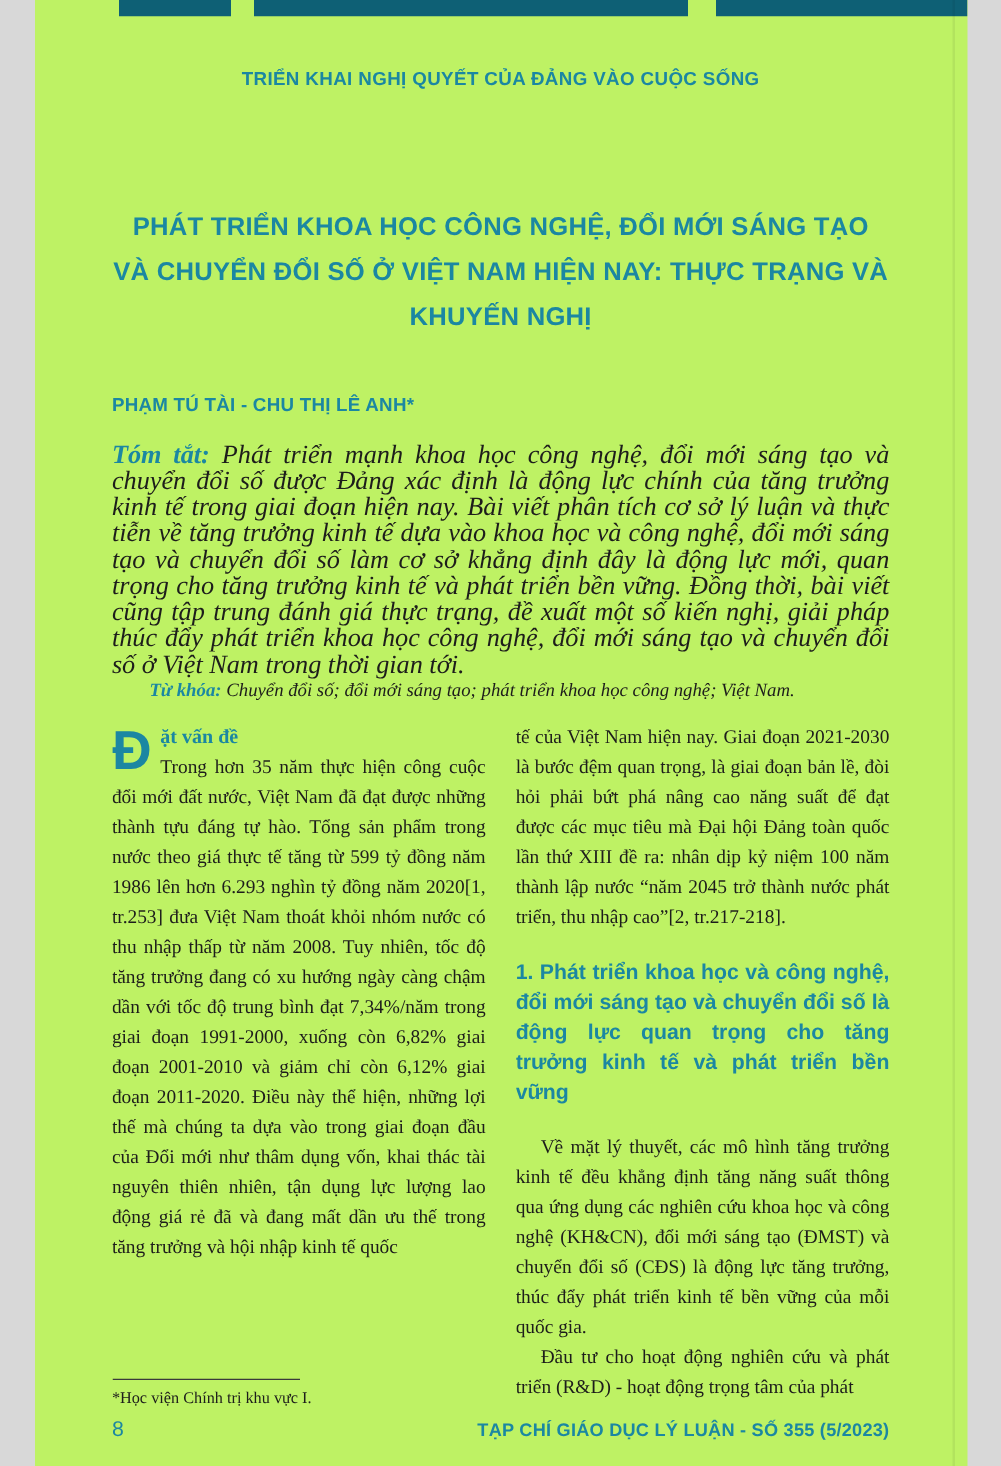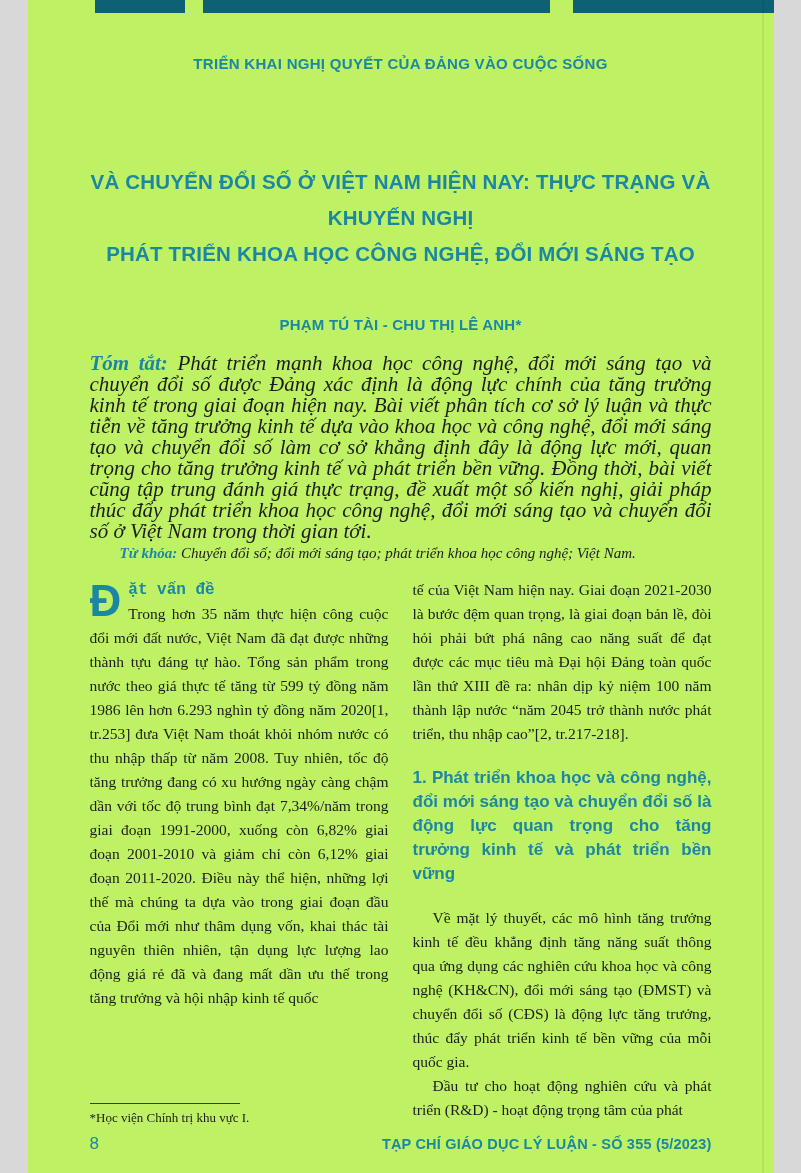--- a/index.html
+++ b/index.html
@@ -98,8 +98,8 @@
   <div class="banner">TRIỂN KHAI NGHỊ QUYẾT CỦA ĐẢNG VÀO CUỘC SỐNG</div>
 
   <h1 class="title">
+    <span>PHÁT TRIỂN KHOA HỌC CÔNG NGHỆ, ĐỔI MỚI SÁNG TẠO</span>
     <span>VÀ CHUYỂN ĐỔI SỐ Ở VIỆT NAM HIỆN NAY: THỰC TRẠNG VÀ KHUYẾN NGHỊ</span>
-    <span>PHÁT TRIỂN KHOA HỌC CÔNG NGHỆ, ĐỔI MỚI SÁNG TẠO</span>
   </h1>
 
   <div class="authors">PHẠM TÚ TÀI - CHU THỊ LÊ ANH*</div>

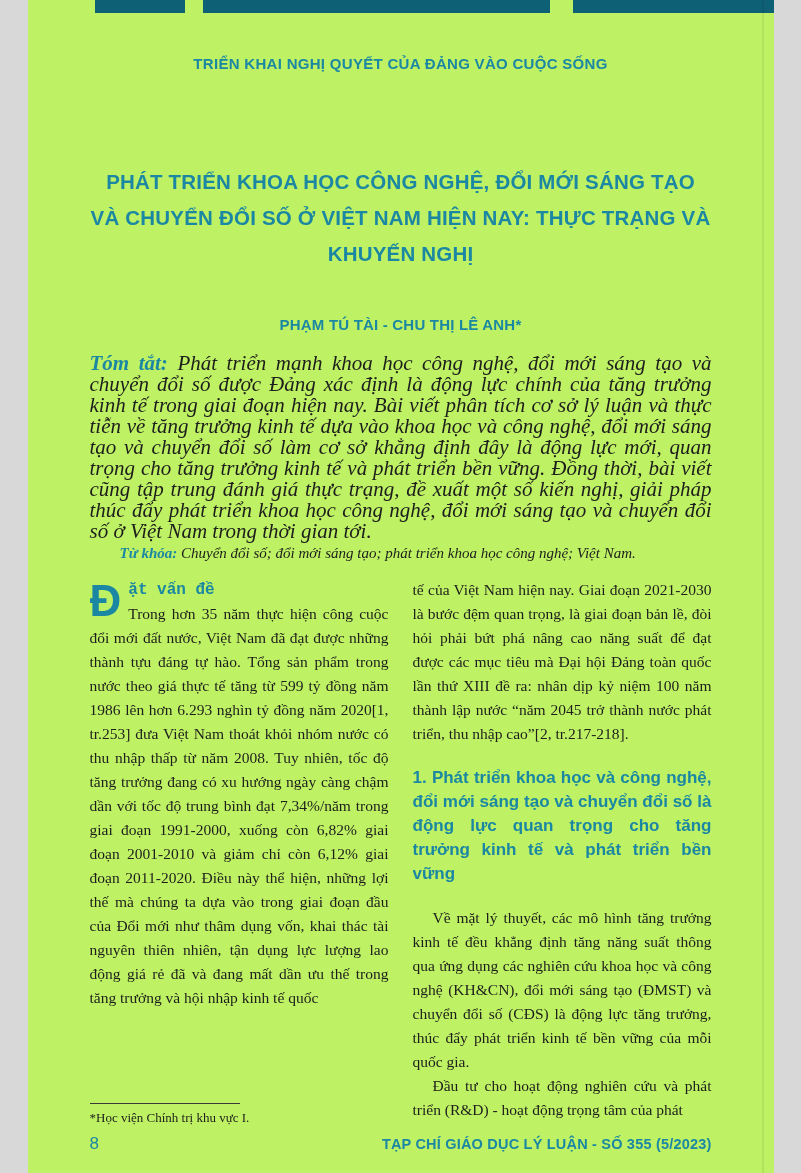--- a/index.html
+++ b/index.html
@@ -34,7 +34,7 @@
   }
   .title span{display:block;}
   .authors{
-    margin:44px 62px 0;text-align:center;color:var(--accent);
+    margin:44px 62px 0;text-align:left;color:var(--accent);
     font-family:"Liberation Sans",sans-serif;font-weight:bold;
     font-size:15px;letter-spacing:.2px;
   }

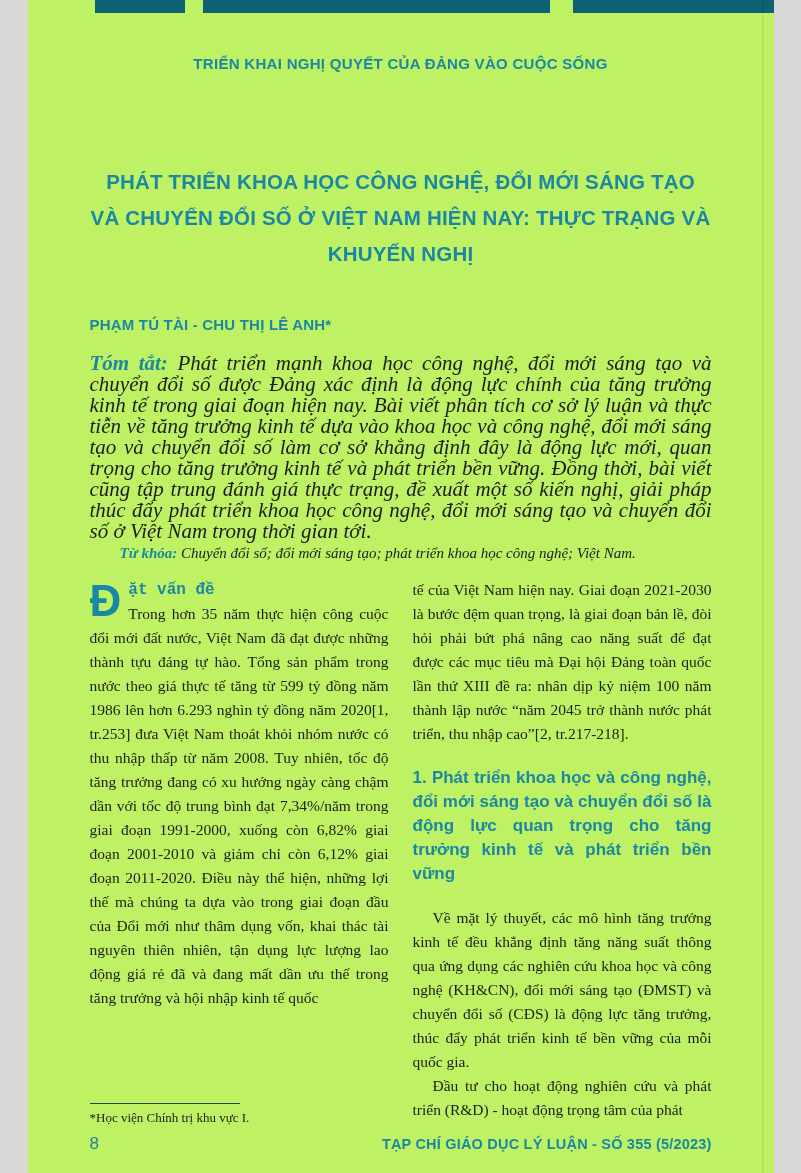--- a/index.html
+++ b/index.html
@@ -61,7 +61,7 @@
     font-size:44px;line-height:42px;padding:2px 7px 0 0;
   }
   .intro-head{
-    color:var(--accent);font-family:Liberation Mono, monospace;
+    color:var(--accent);font-family:Liberation Serif, serif;
     font-weight:bold;font-size:16px;line-height:24px;
   }
   .para{margin:0;}

